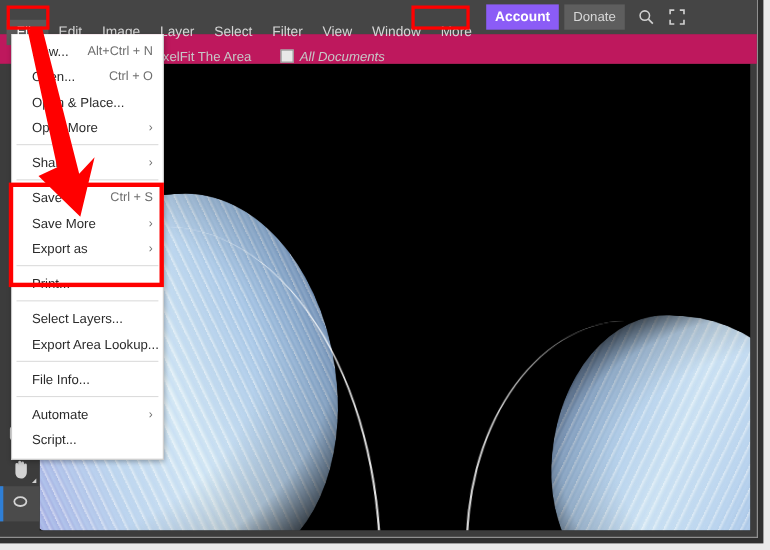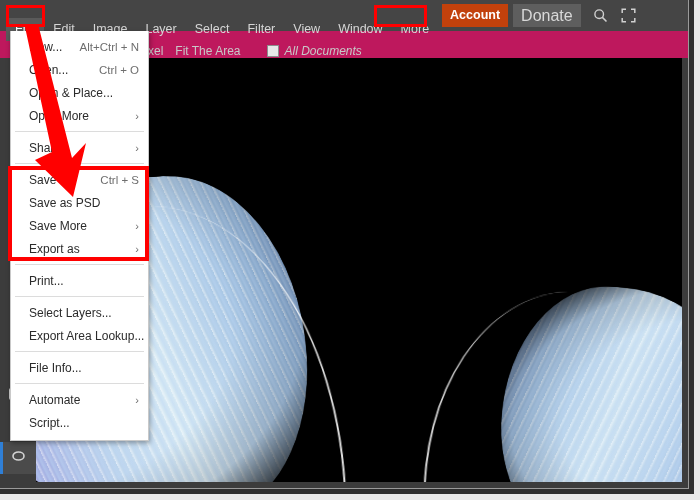--- a/index.html
+++ b/index.html
@@ -64,7 +64,7 @@
     background: #5a5a5a;
   }
   .btn-account {
-    background: #c2410c;
+    background: #8b5cf6;
     color: #ffffff;
     font-size: 12.5px;
     font-weight: bold;

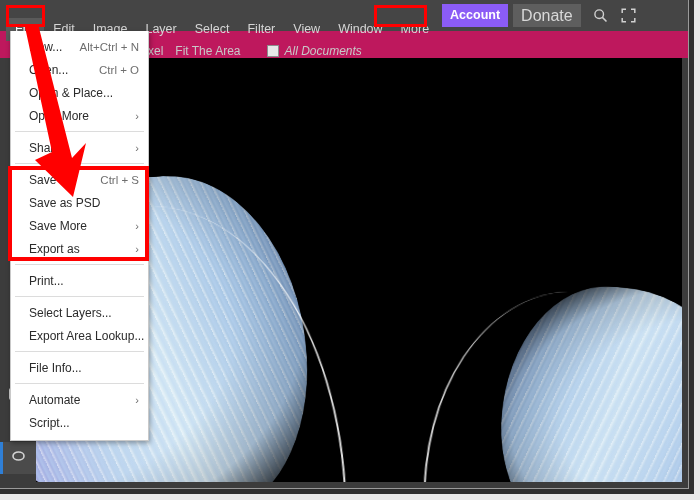--- a/index.html
+++ b/index.html
@@ -76,7 +76,7 @@
   .btn-donate {
     background: #5e5e5e;
     color: #d8d8d8;
-    font-size: 16px;
+    font-size: 12px;
     padding: 4px 8px;
     margin-left: 5px;
     line-height: 15px;

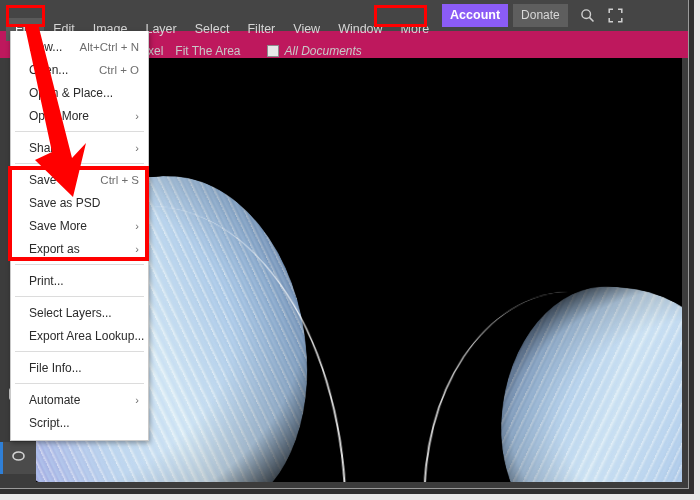--- a/index.html
+++ b/index.html
@@ -125,7 +125,6 @@
   .opt-text {
     color: #c8c8c8;
     font-size: 12px;
-    margin-left: 12px;
     white-space: nowrap;
   }
   .opt-text.first { margin-left: 148px; }

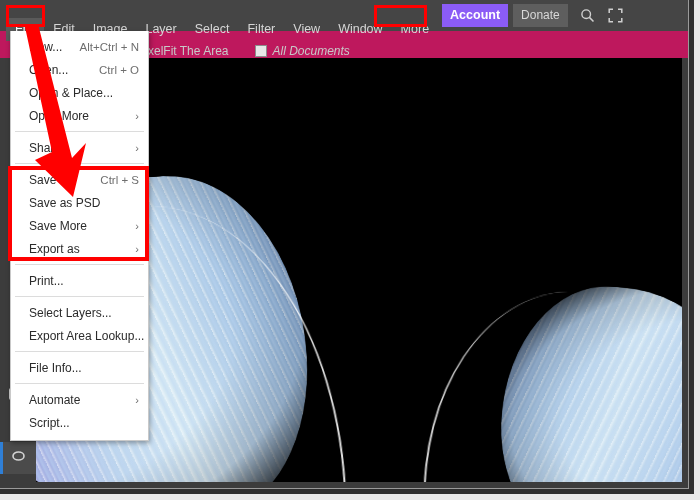--- a/index.html
+++ b/index.html
@@ -408,9 +408,6 @@
           <span class="dd-accel">Ctrl + S</span>
         </div>
         <div class="dd-item">
-          <span class="dd-label">Save as PSD</span>
-        </div>
-        <div class="dd-item">
           <span class="dd-label">Save More</span>
           <span class="dd-arrow">›</span>
         </div>

